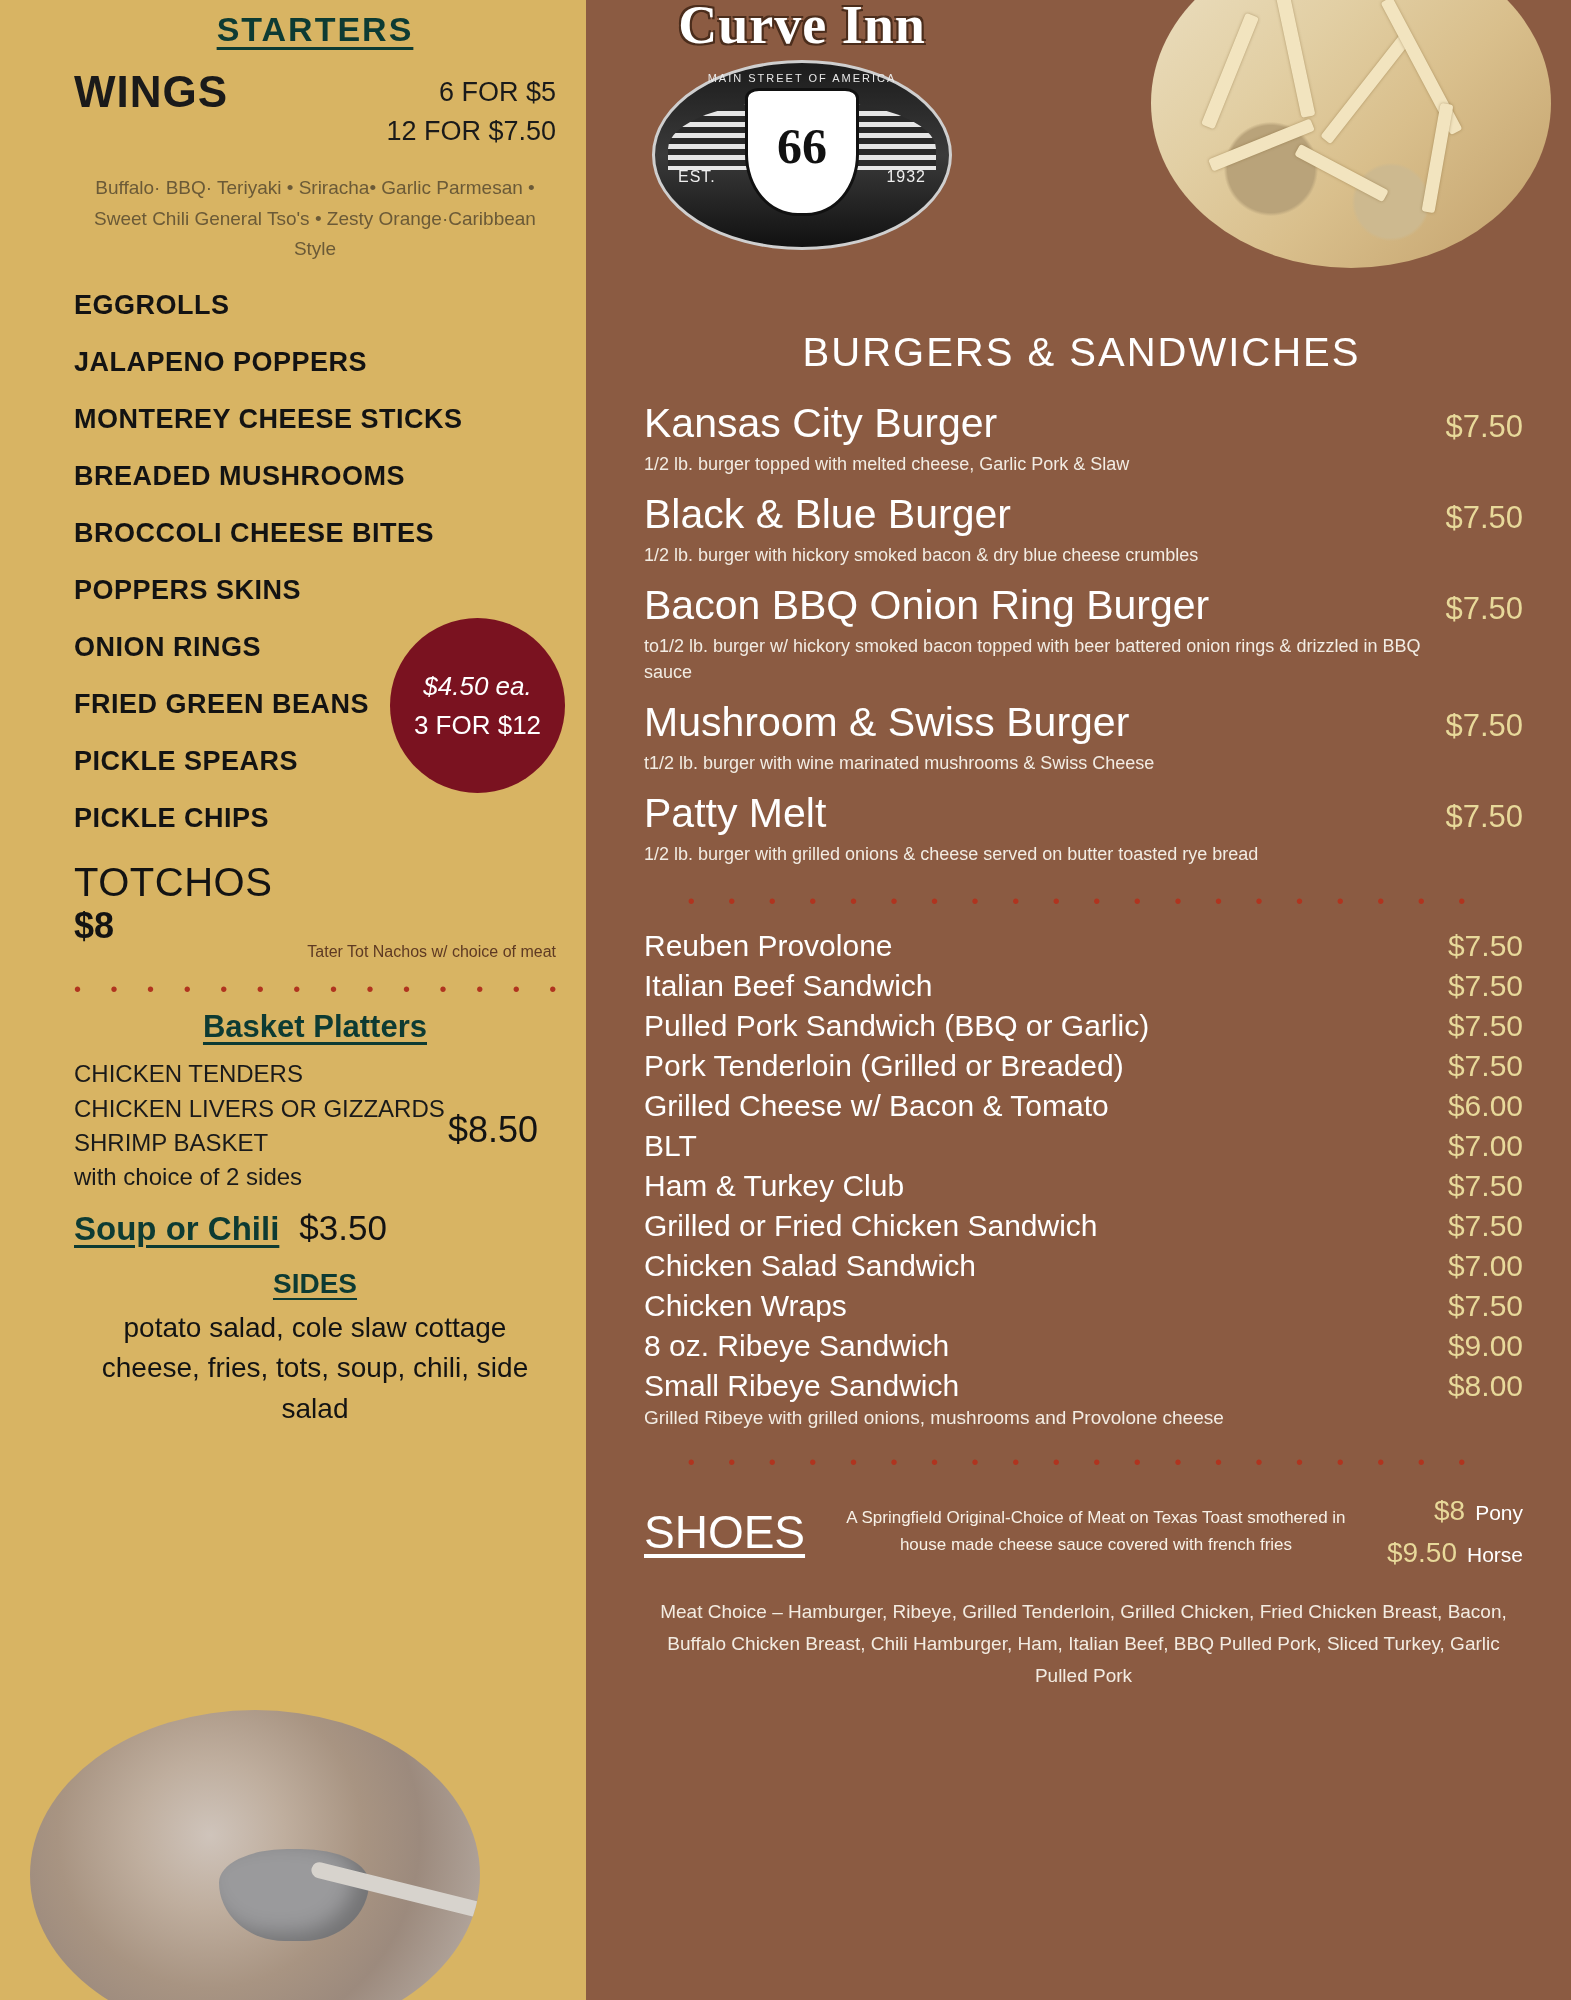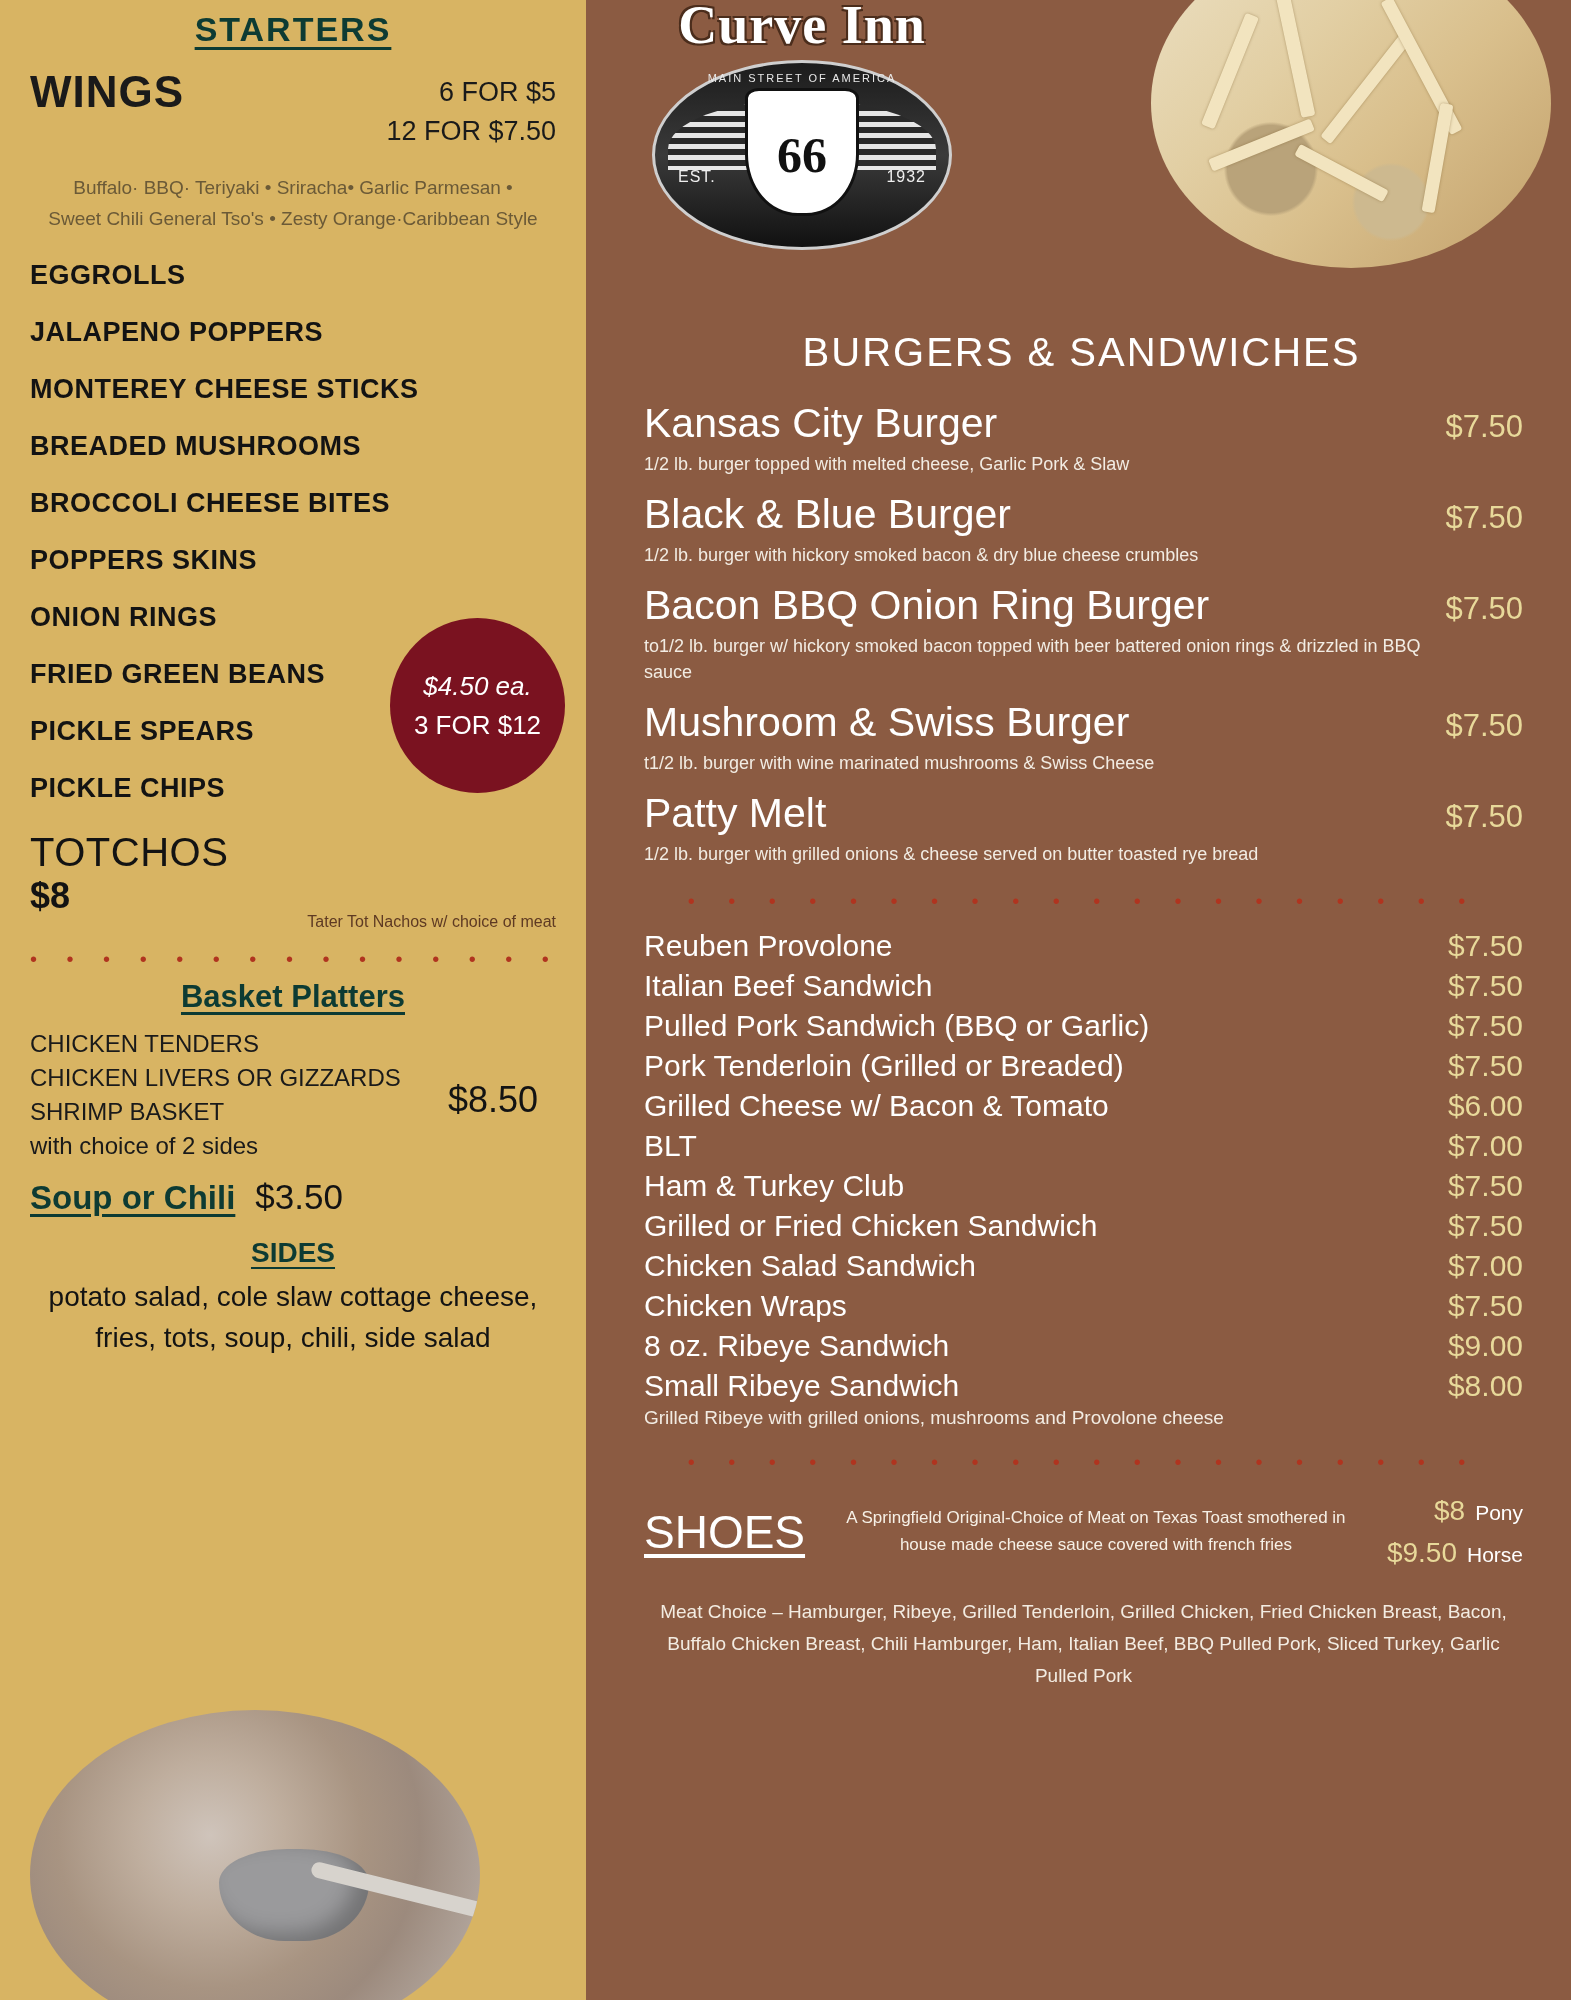--- a/index.html
+++ b/index.html
@@ -20,6 +20,7 @@
     position:relative;
     border-right:6px solid #8b5b42;
     overflow:hidden;
+    padding-left:44px;
   }
   .left-inner { padding:0 30px; }
 

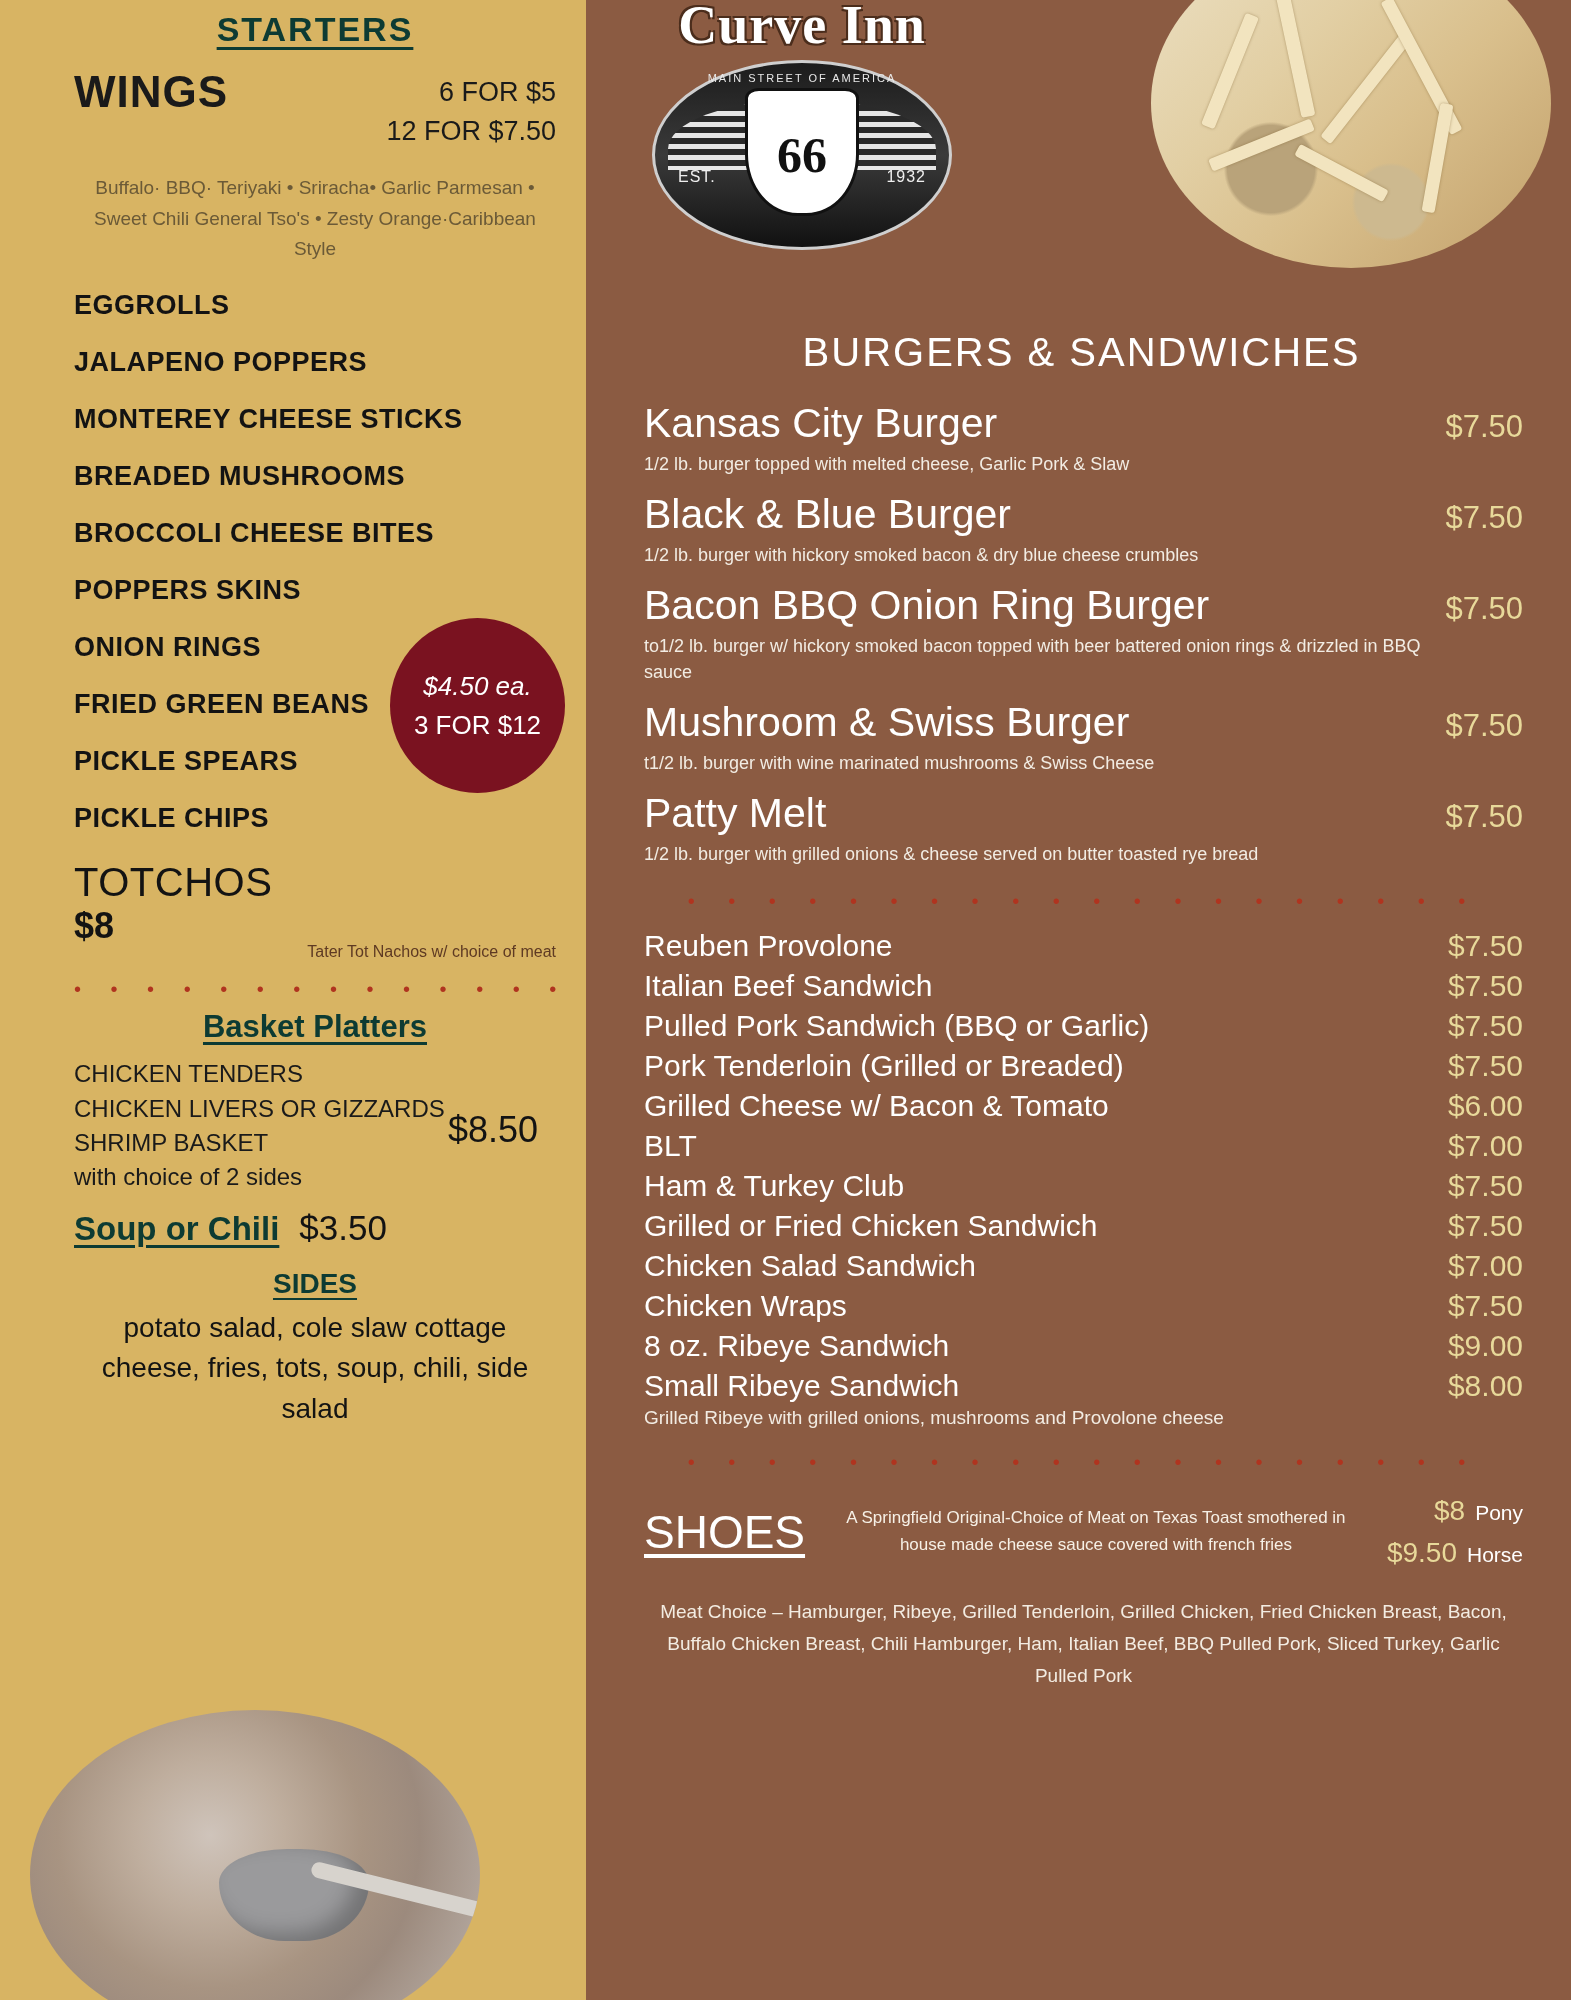--- a/index.html
+++ b/index.html
@@ -190,7 +190,7 @@
     background:#fff; border:3px solid #111;
     border-radius:14px 14px 46% 46% / 10px 10px 48% 48%;
     display:flex; flex-direction:column; align-items:center; justify-content:flex-start;
-    padding-top:13px;
+    padding-top:4px;
   }
   .badge66 .shield .sixty6 { font-family:"Liberation Serif",serif; font-weight:bold; font-size:50px; color:#111; line-height:1; margin-top:26px;}
   .badge66 .arc-top {

